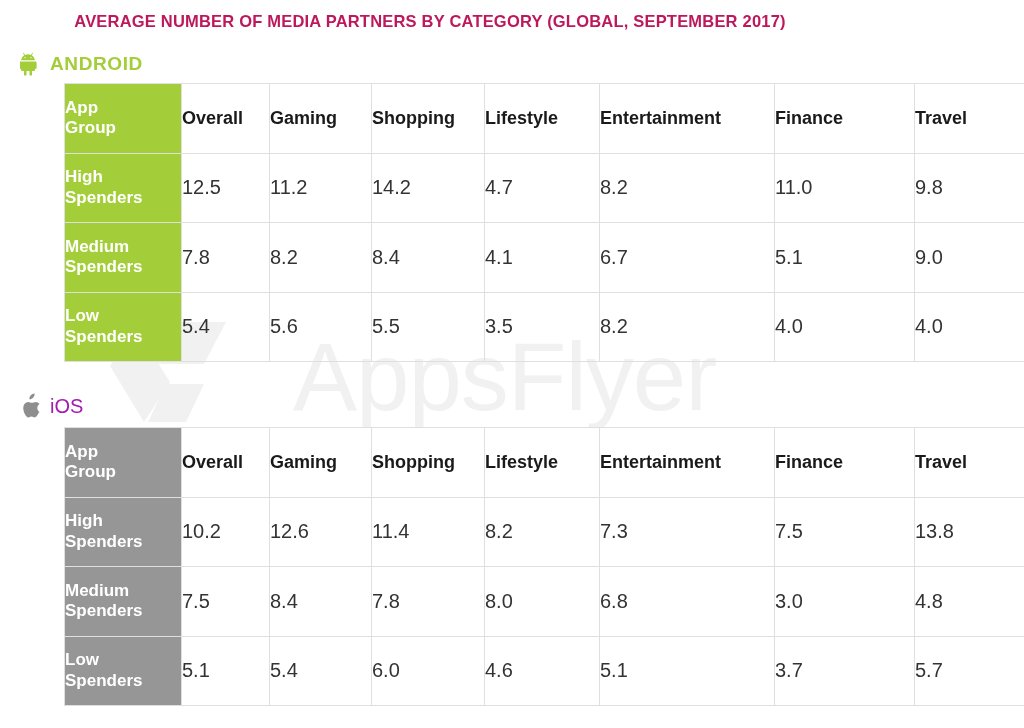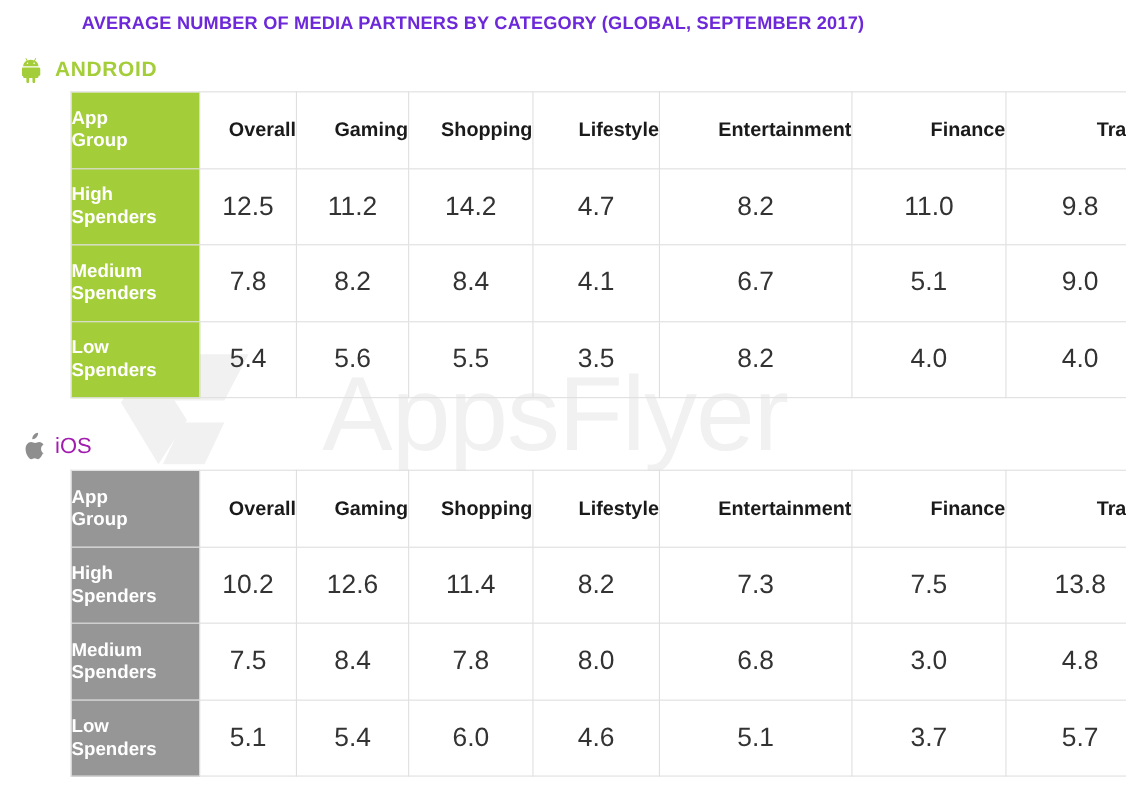--- a/index.html
+++ b/index.html
@@ -38,7 +38,7 @@
     font-size: 16.5px;
     font-weight: 700;
     letter-spacing: 0.2px;
-    color: #6d28d9;
+    color: #be185d;
     z-index: 2;
   }
 

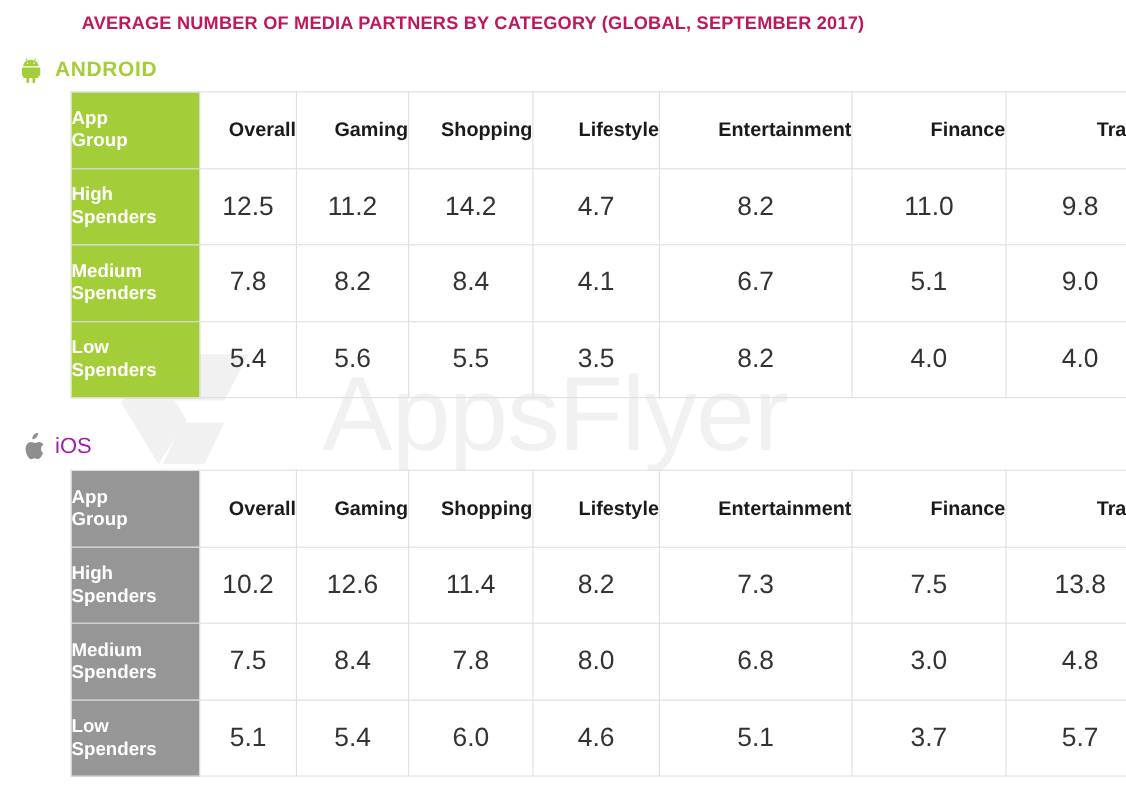--- a/index.html
+++ b/index.html
@@ -91,7 +91,7 @@
   .c-travel { width: 135px; }
 
   .hdr-cell {
-    text-align: right;
+    text-align: left;
     font-size: 18px;
     font-weight: 700;
     color: #1a1a1a;

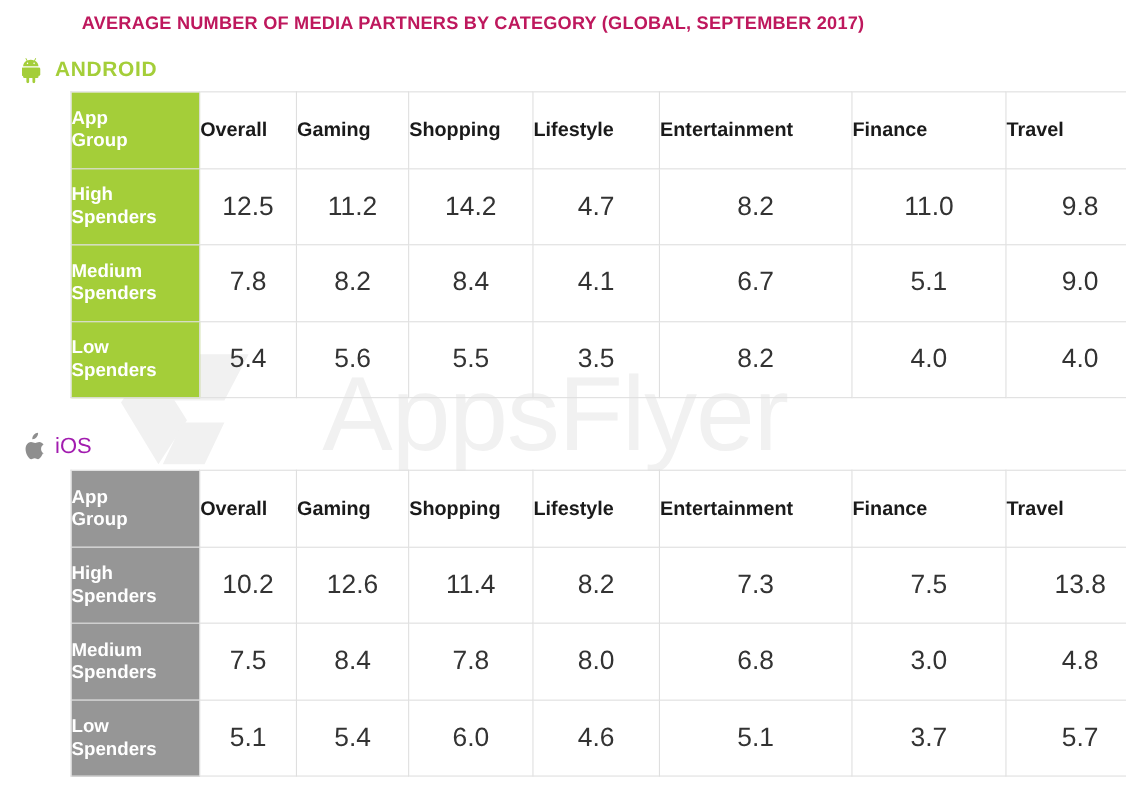--- a/index.html
+++ b/index.html
@@ -111,8 +111,7 @@
   .grp-cell .l2 { display:block; }
 
   .val-cell {
-    text-align: center;
-    font-size: 24px;
+    font-size: 20px;
     font-weight: 400;
     color: #333333;
     background: #ffffff;

